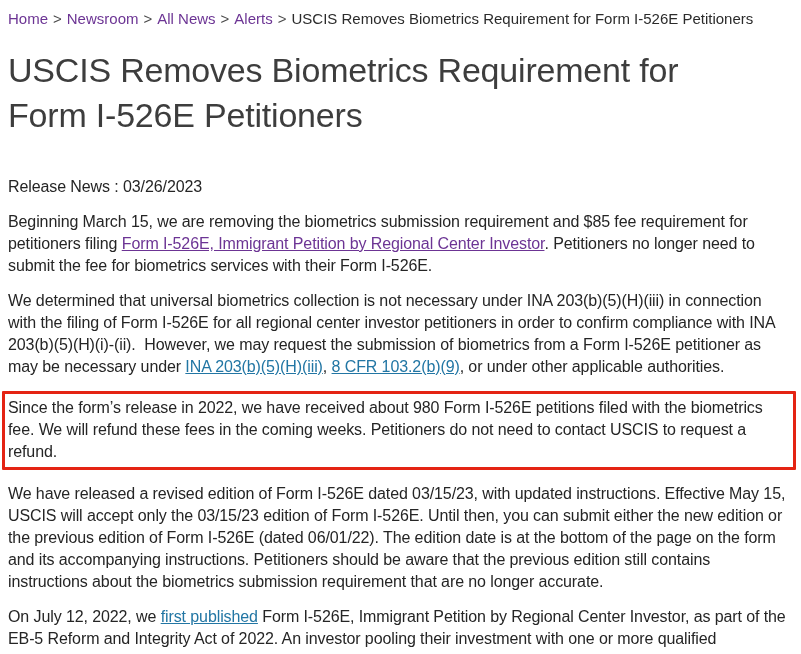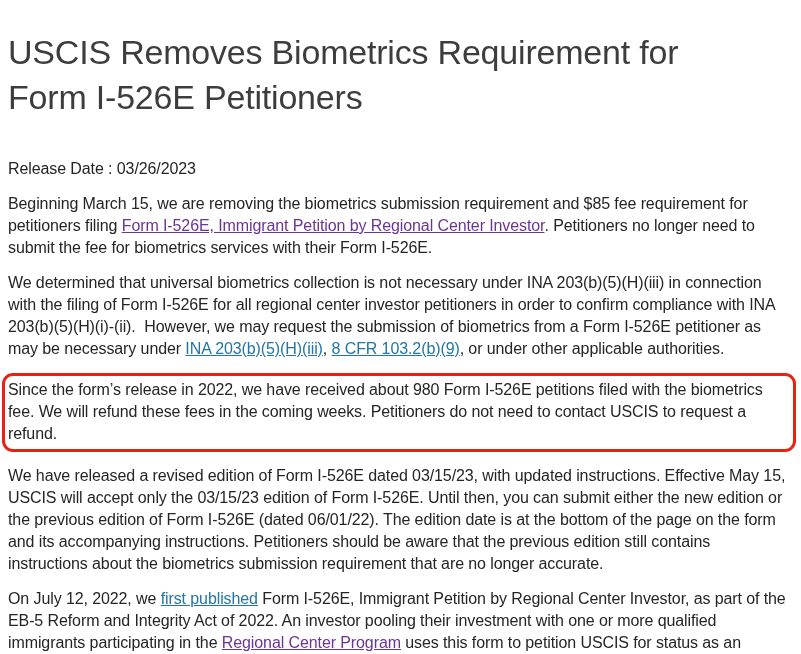--- a/index.html
+++ b/index.html
@@ -90,6 +90,7 @@
 
 <div class="page">
 
+  <nav class="breadcrumb"><a href="#">Home</a><span class="sep">&gt;</span><a href="#">Newsroom</a><span class="sep">&gt;</span><a href="#">All News</a><span class="sep">&gt;</span><a href="#">Alerts</a><span class="sep">&gt;</span><span class="current">USCIS Removes Biometrics Requirement for Form I-526E Petitioners</span></nav>
 
   <h1 class="page-title">USCIS Removes Biometrics Requirement for Form I-526E Petitioners</h1>
 

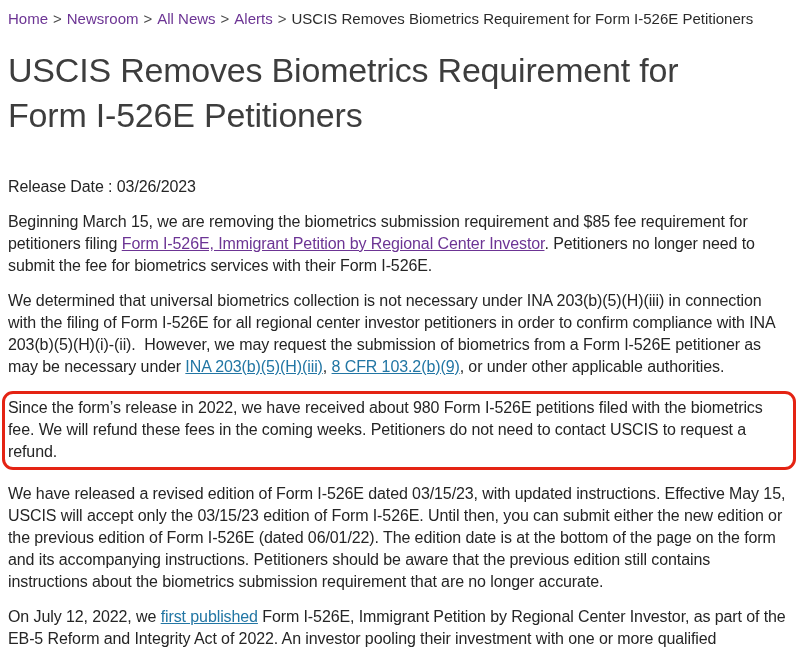--- a/index.html
+++ b/index.html
@@ -95,7 +95,7 @@
   <h1 class="page-title">USCIS Removes Biometrics Requirement for Form I-526E Petitioners</h1>
 
   <div class="release-date">
-    <span>Release Date :</span>
+    <span>Release News :</span>
     <span>03/26/2023</span>
   </div>
 

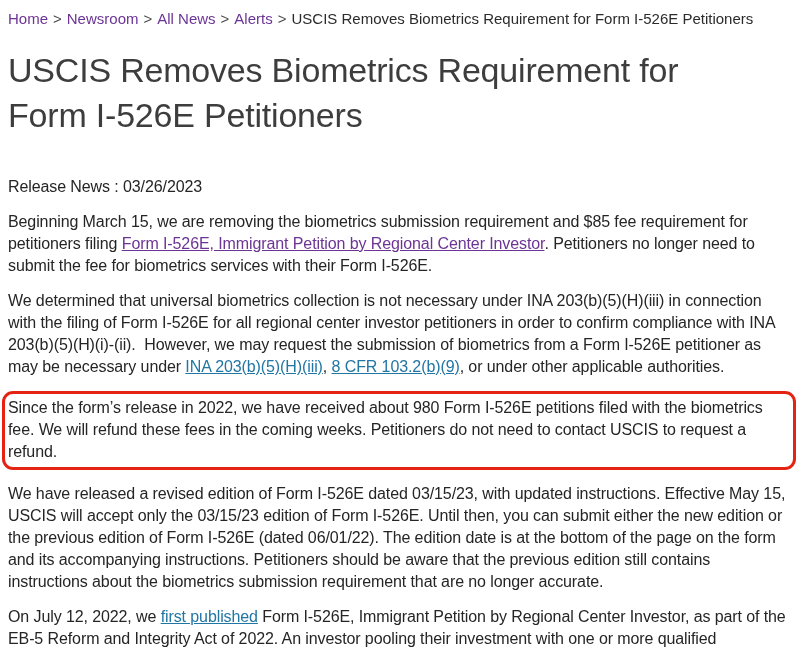--- a/index.html
+++ b/index.html
@@ -78,7 +78,7 @@
   
   .article-body p.highlighted{
     border:3px solid var(--highlight-border);
-    border-radius:11px;
+    border-radius:1px;
     margin-left:-6px;
     margin-right:-3px;
     padding:3px 4px 4px 3px;

